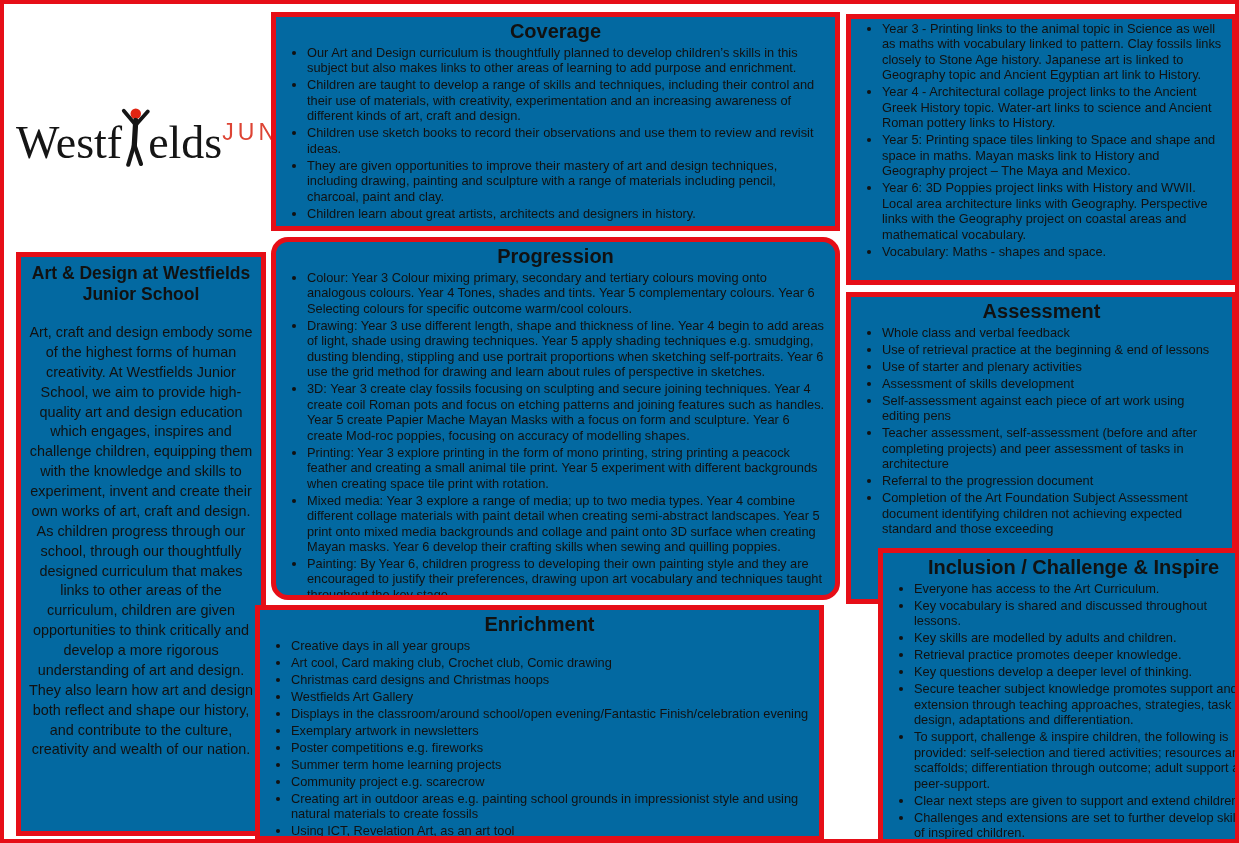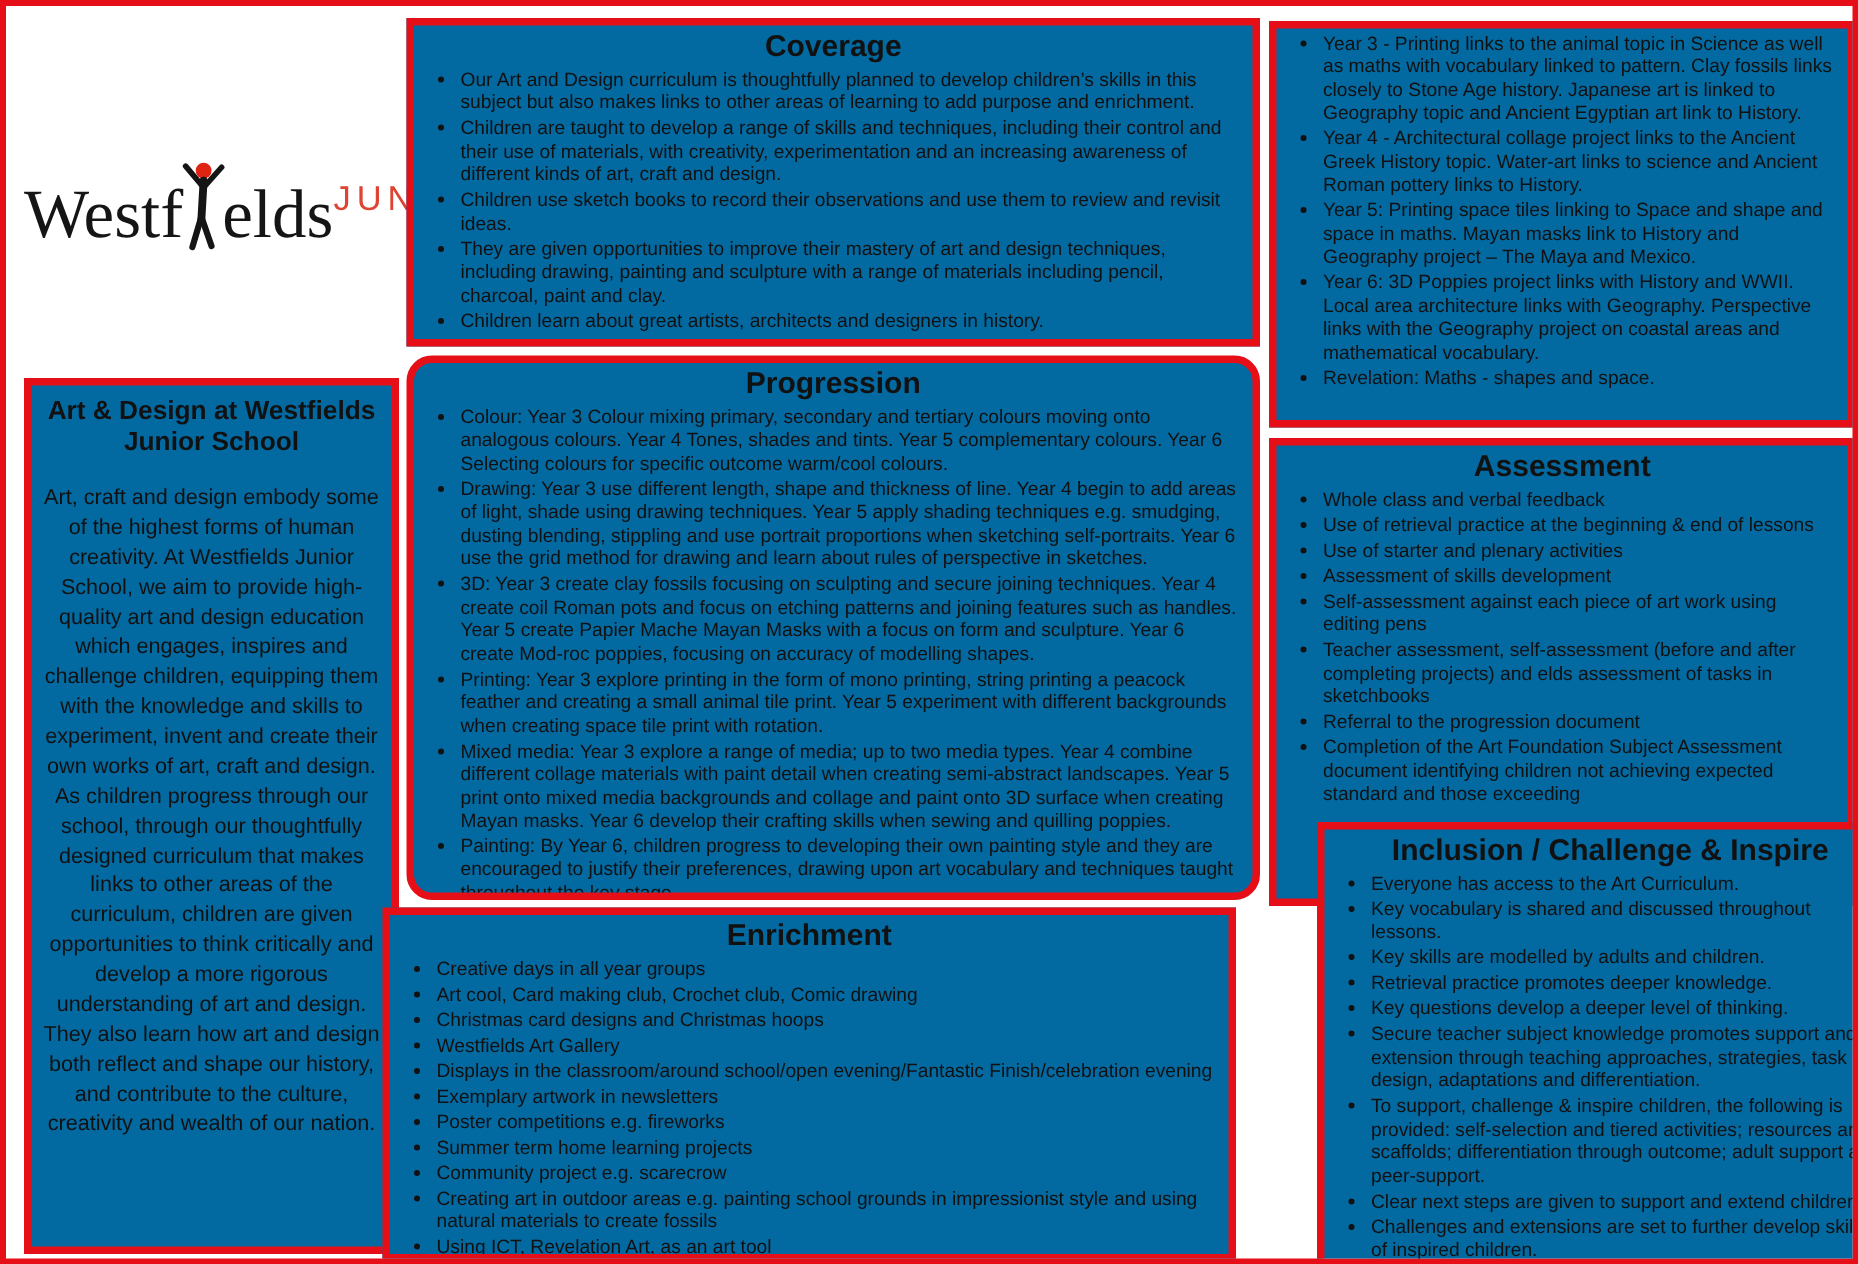--- a/index.html
+++ b/index.html
@@ -197,7 +197,7 @@
         <li>Year 4 - Architectural collage project links to the Ancient Greek History topic. Water-art links to science and Ancient Roman pottery links to History.</li>
         <li>Year 5: Printing space tiles linking to Space and shape and space in maths. Mayan masks link to History and Geography project – The Maya and Mexico.</li>
         <li>Year 6: 3D Poppies project links with History and WWII. Local area architecture links with Geography. Perspective links with the Geography project on coastal areas and mathematical vocabulary.</li>
-        <li>Revelation: Maths - shapes and space.</li>
+        <li>Vocabulary: Maths - shapes and space.</li>
       </ul>
   </section>
 

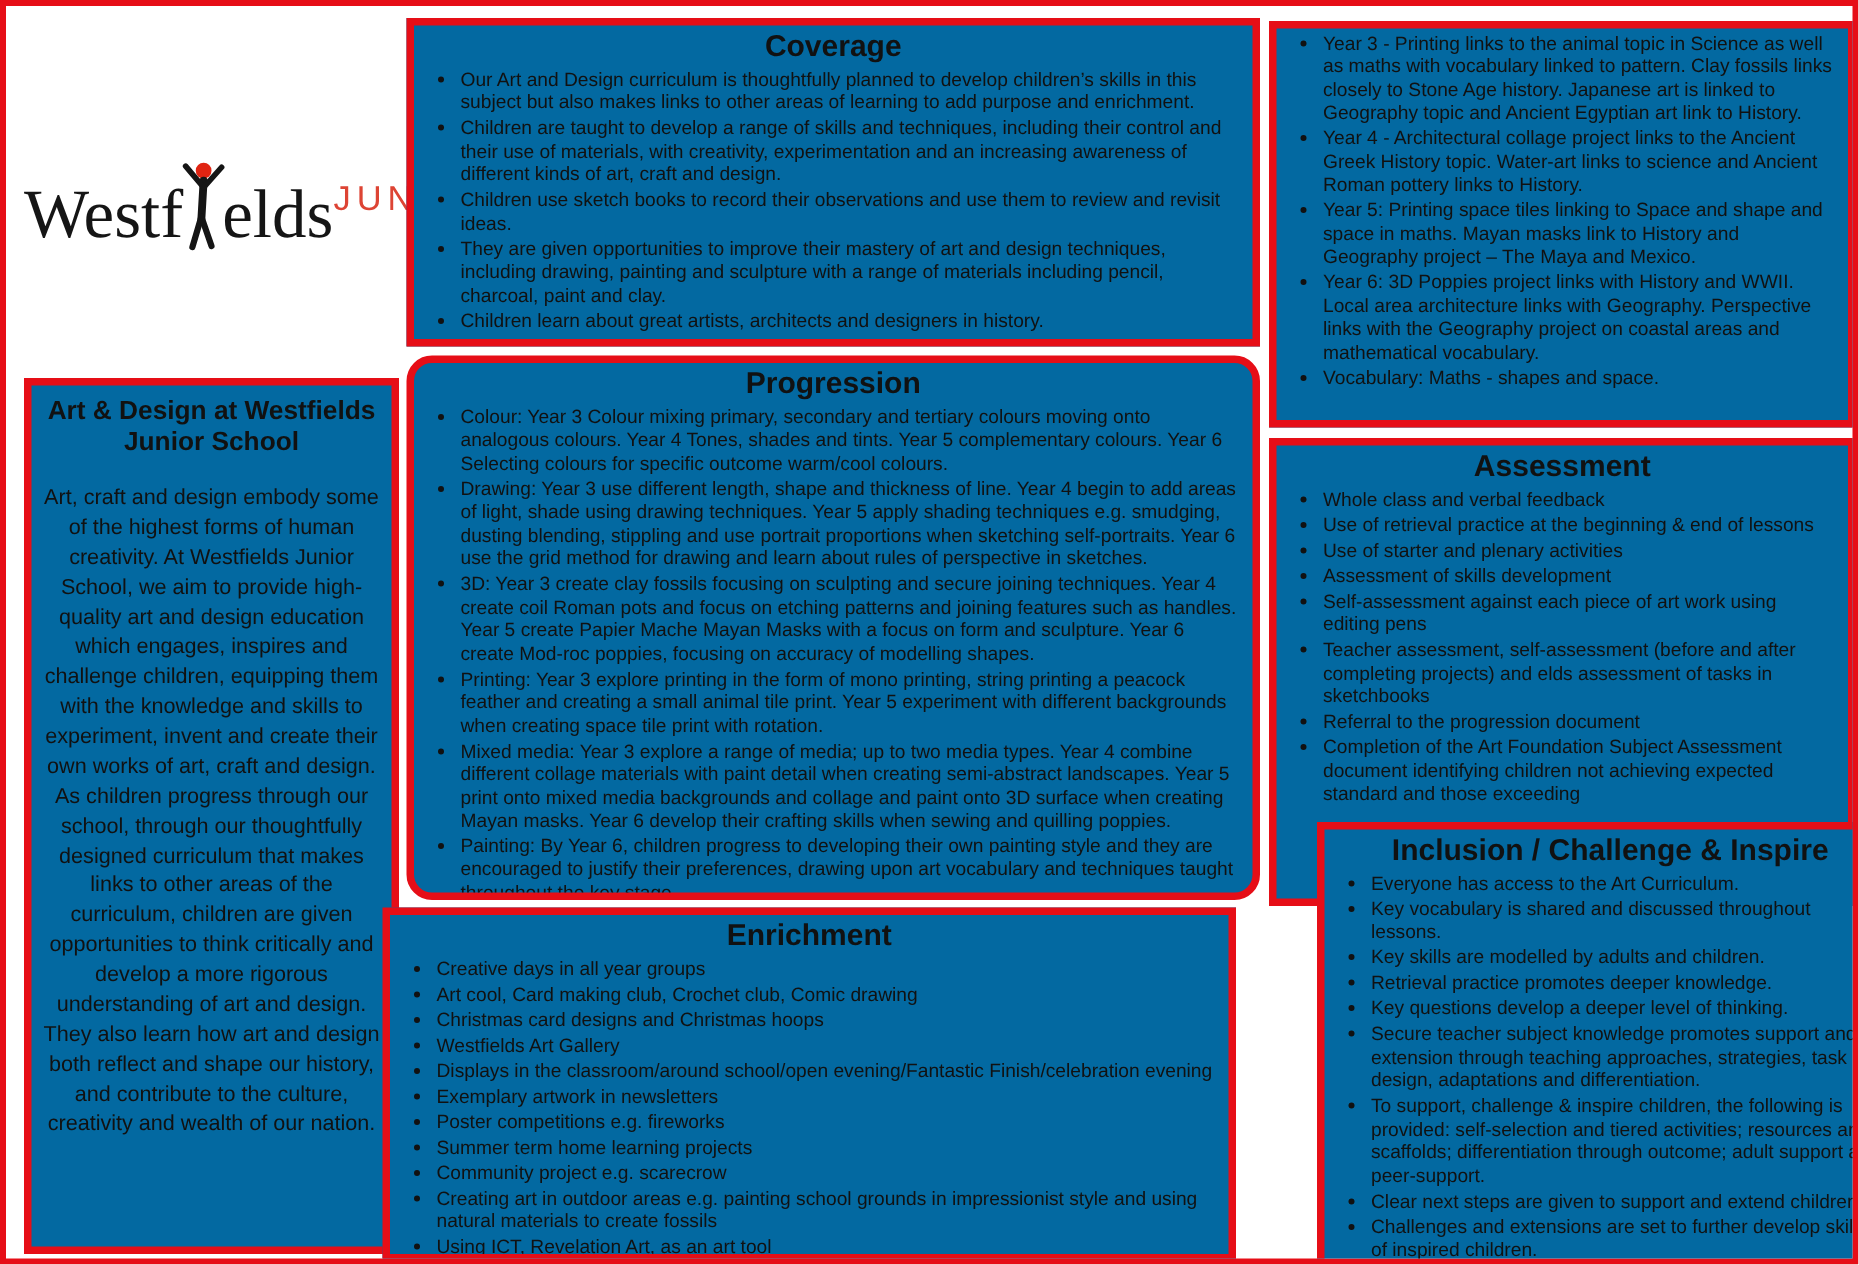--- a/index.html
+++ b/index.html
@@ -209,7 +209,7 @@
         <li>Use of starter and plenary activities</li>
         <li>Assessment of skills development</li>
         <li>Self-assessment against each piece of art work using editing pens</li>
-        <li>Teacher assessment, self-assessment (before and after completing projects) and elds assessment of tasks in sketchbooks</li>
+        <li>Teacher assessment, self-assessment (before and after completing projects) and peer assessment of tasks in architecture</li>
         <li>Referral to the progression document</li>
         <li>Completion of the Art Foundation Subject Assessment document identifying children not achieving expected standard and those exceeding</li>
       </ul>

